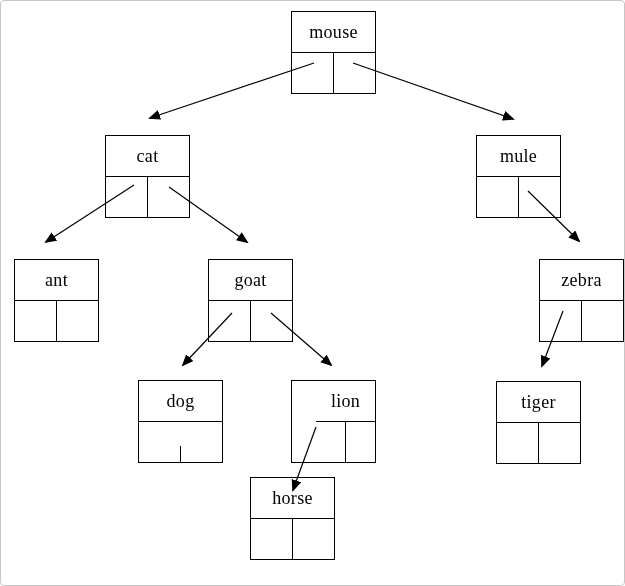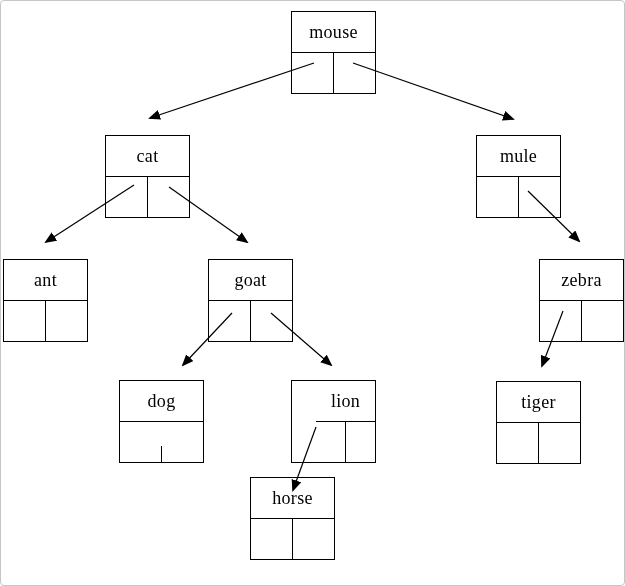--- a/index.html
+++ b/index.html
@@ -90,7 +90,7 @@
     </div>
   </div>
 
-  <div class="tree-node" style="left:2px; top:252px;">
+  <div class="tree-node" style="left:13px; top:252px;">
     <div class="node-label">ant</div>
     <div class="node-pointers">
       <div class="pointer-cell left"></div>

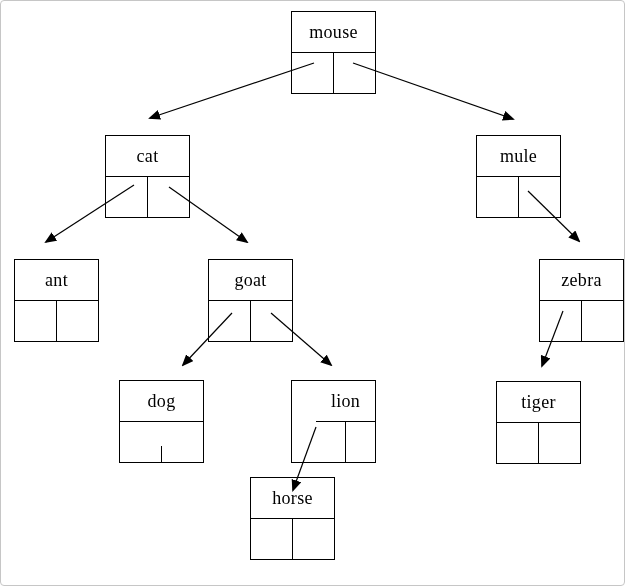--- a/index.html
+++ b/index.html
@@ -114,7 +114,7 @@
     </div>
   </div>
 
-  <div class="tree-node" style="left:118px; top:373px;gap:24px;">
+  <div class="tree-node" style="left:137px; top:373px;gap:24px;">
     <div class="node-label">dog</div>
     <div class="node-pointers">
       <div class="pointer-cell left"></div>

